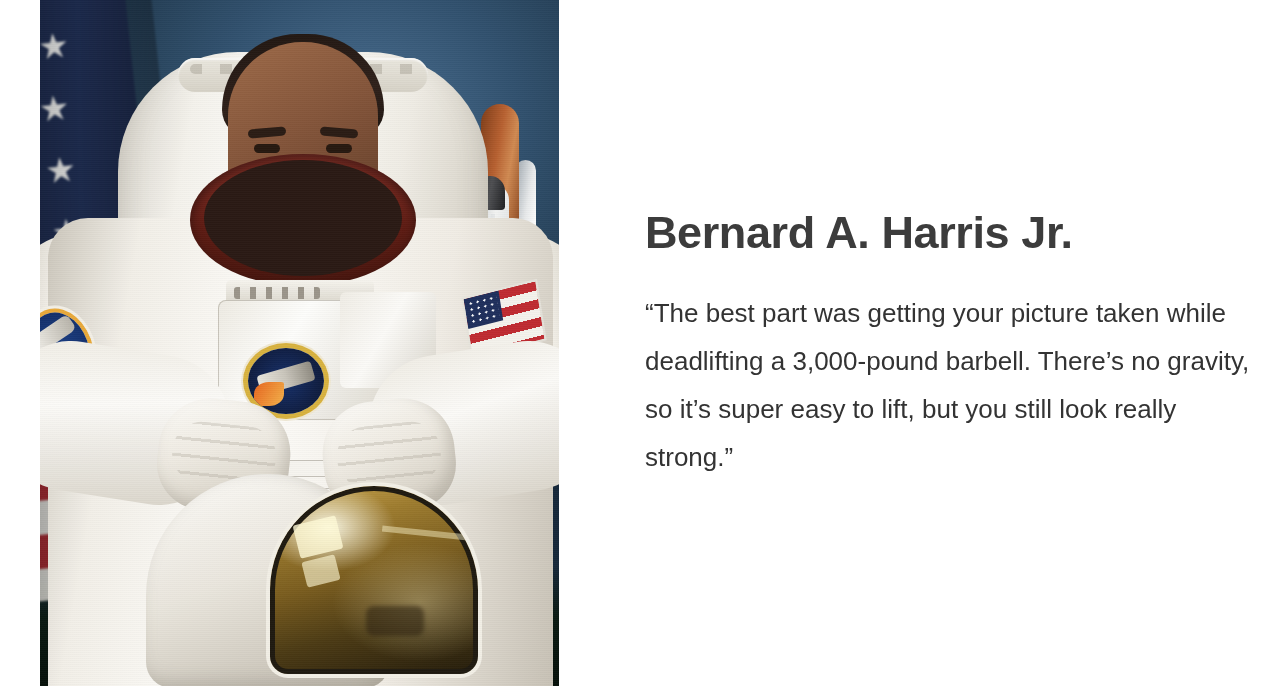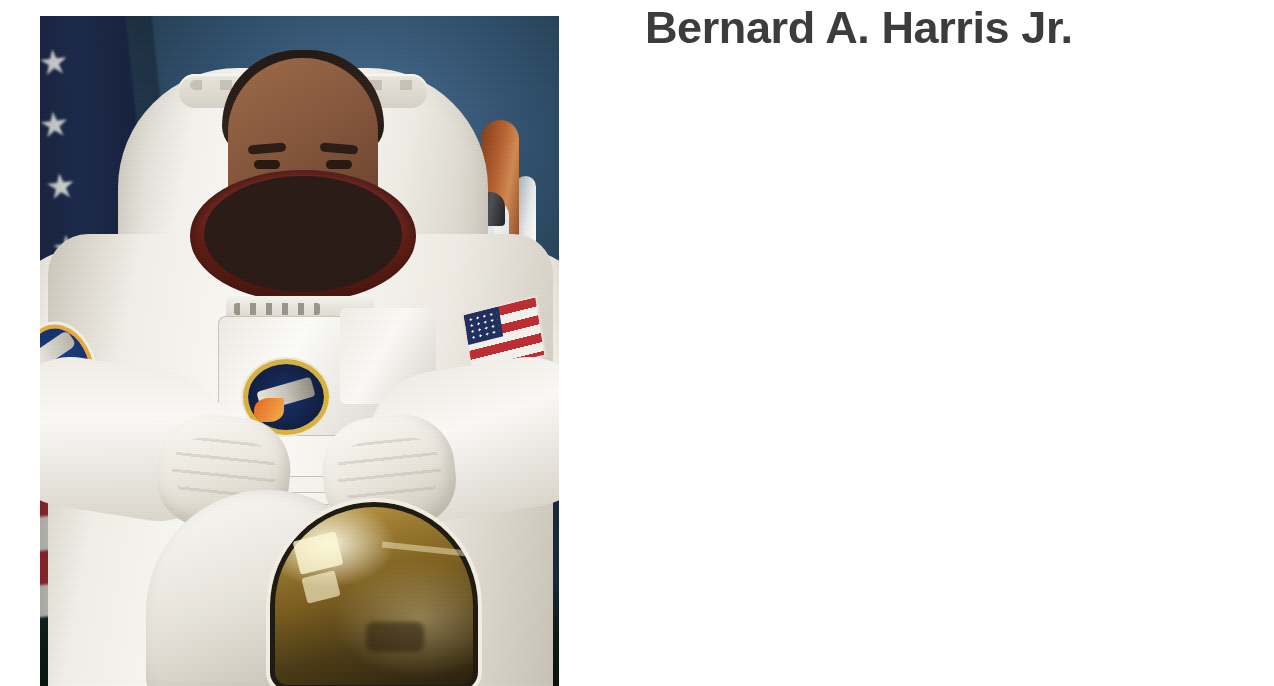--- a/index.html
+++ b/index.html
@@ -20,7 +20,7 @@
     height: 686px;
     background: #ffffff;
     display: flex;
-    align-items: flex-start;
+    align-items: center;
   }
 
   

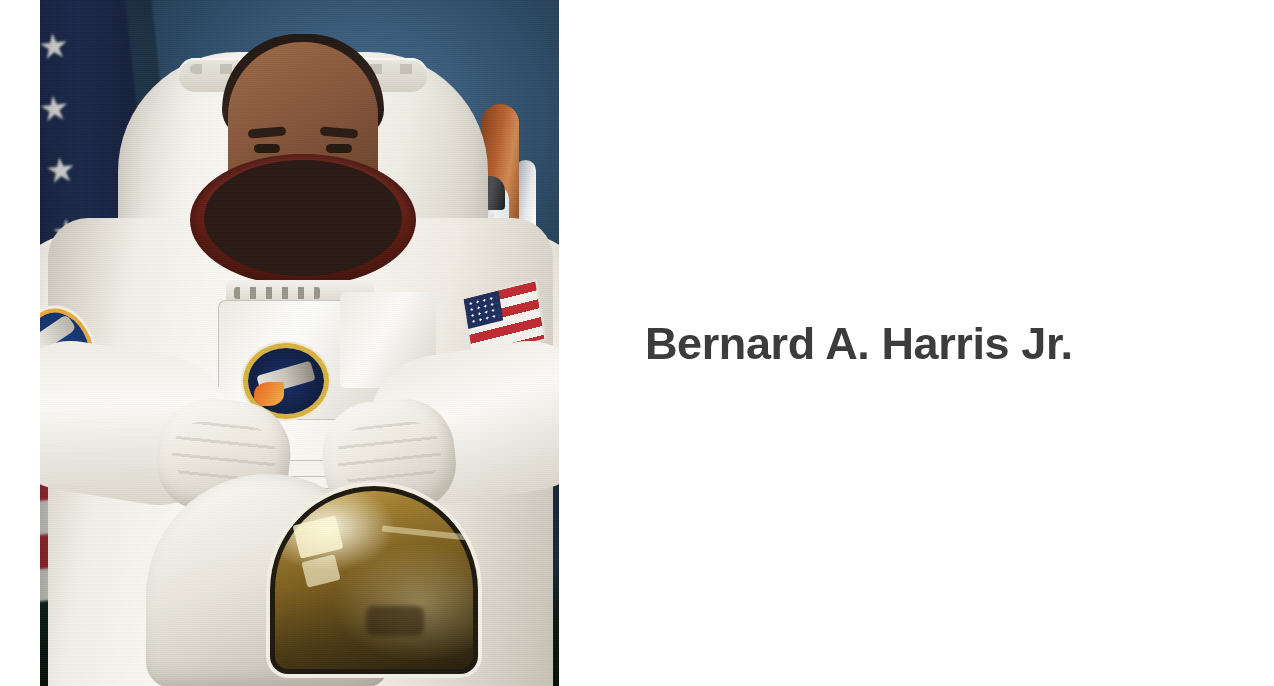--- a/index.html
+++ b/index.html
@@ -512,6 +512,7 @@
 
   <div class="content">
     <h1 class="bio-title">Bernard A. Harris Jr.</h1>
+    <p class="bio-quote">“The best part was getting your picture taken while deadlifting a 3,000-pound barbell. There’s no gravity, so it’s super easy to lift, but you still look really strong.”</p>
   </div>
 
 </div>

